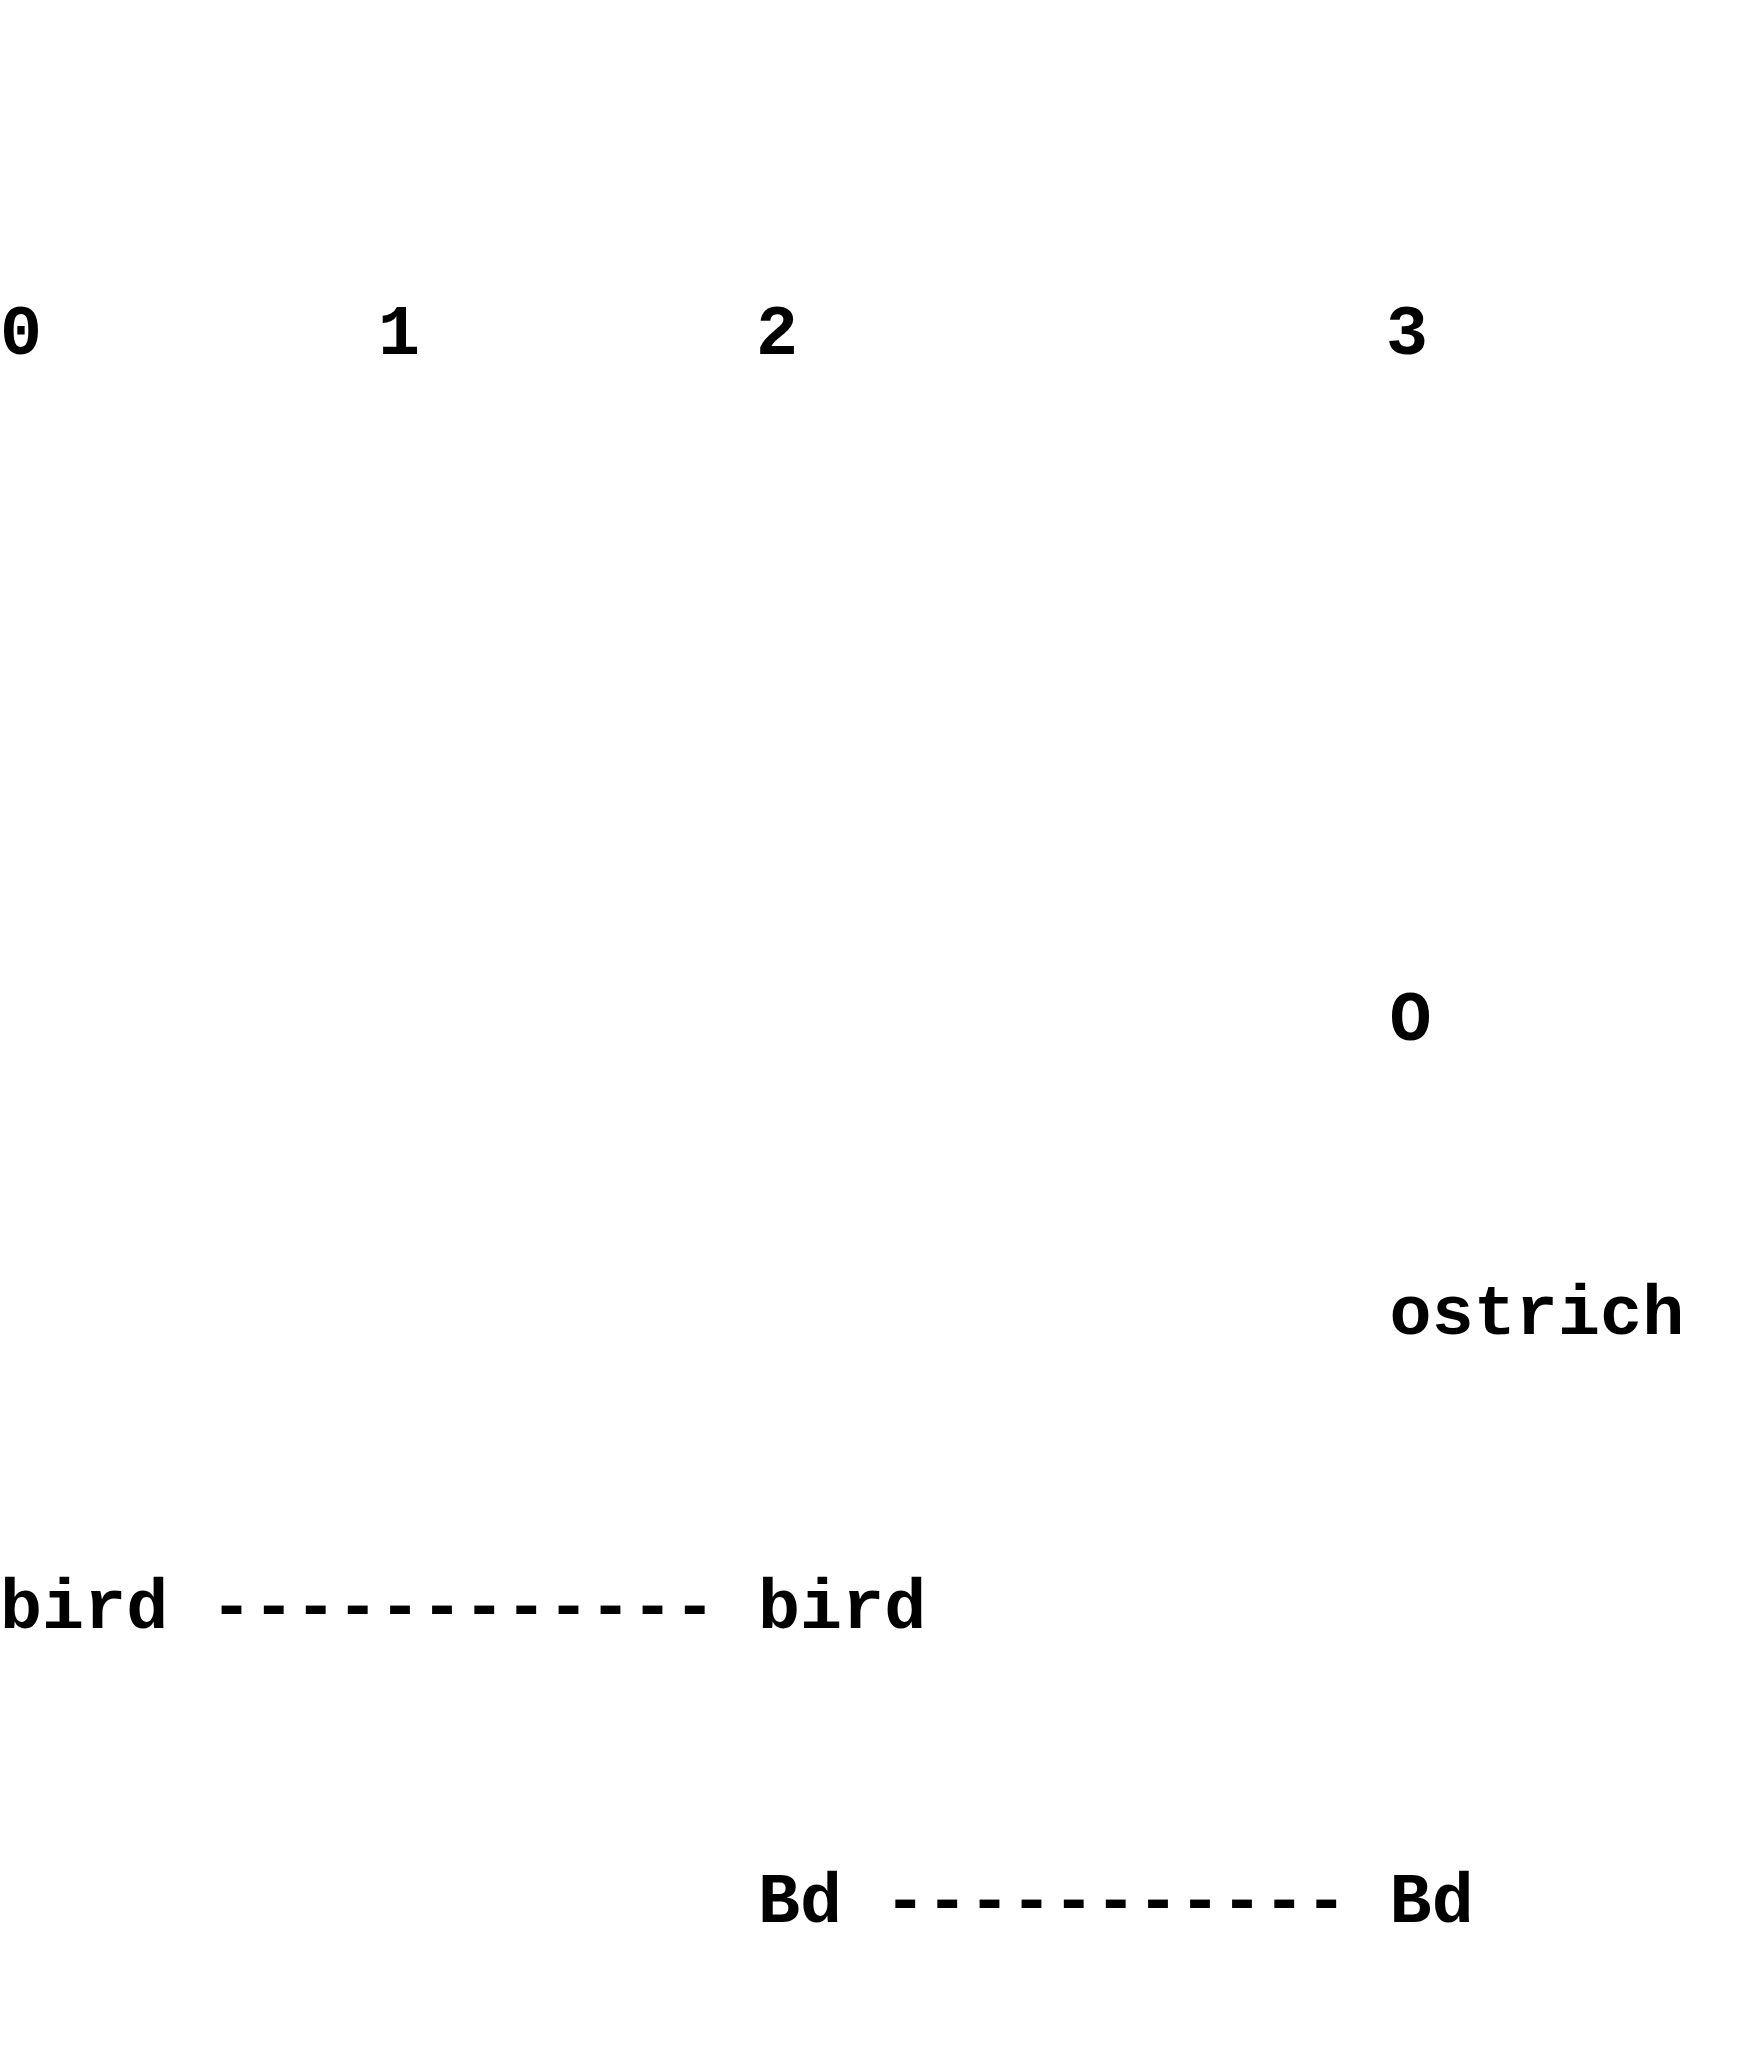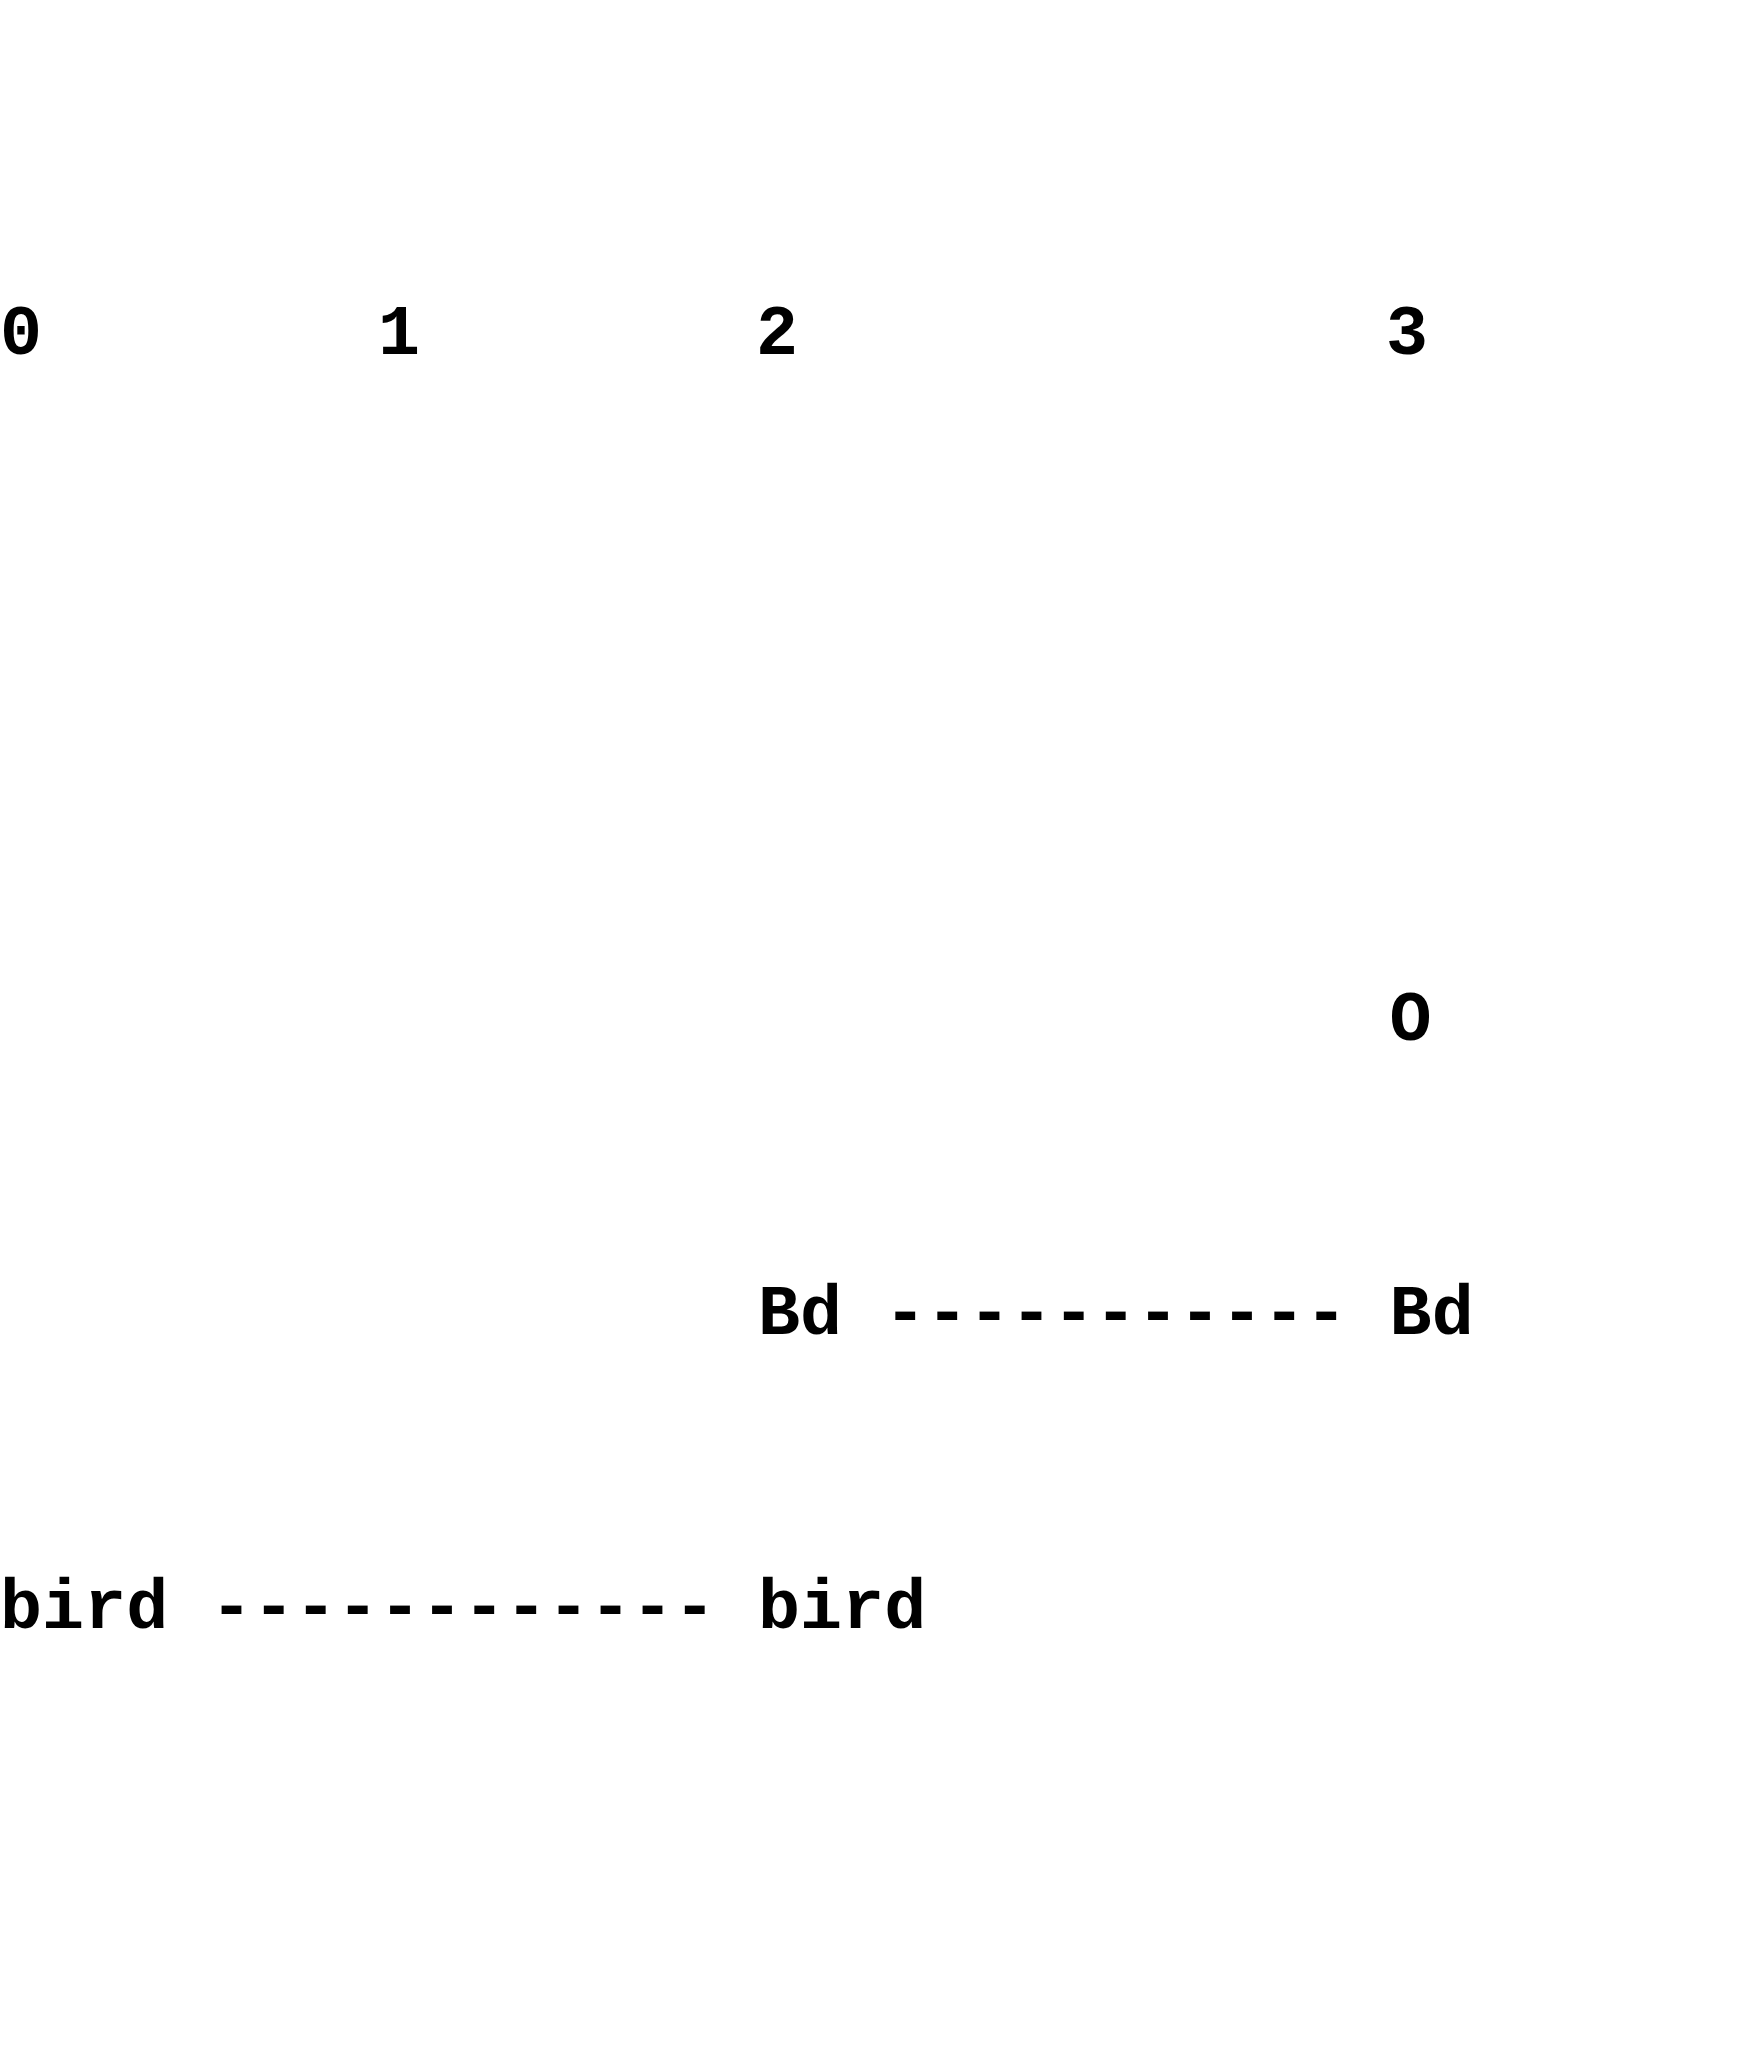--- a/index.html
+++ b/index.html
@@ -55,6 +55,7 @@
 
   <div class="row line"></div>
   <div class="row line">                                 O</div>
+  <div class="row line">                                 ostrich</div>
   <div class="row line">                  Bd ----------- Bd</div>
   <div class="row line">bird ------------ bird</div>
   

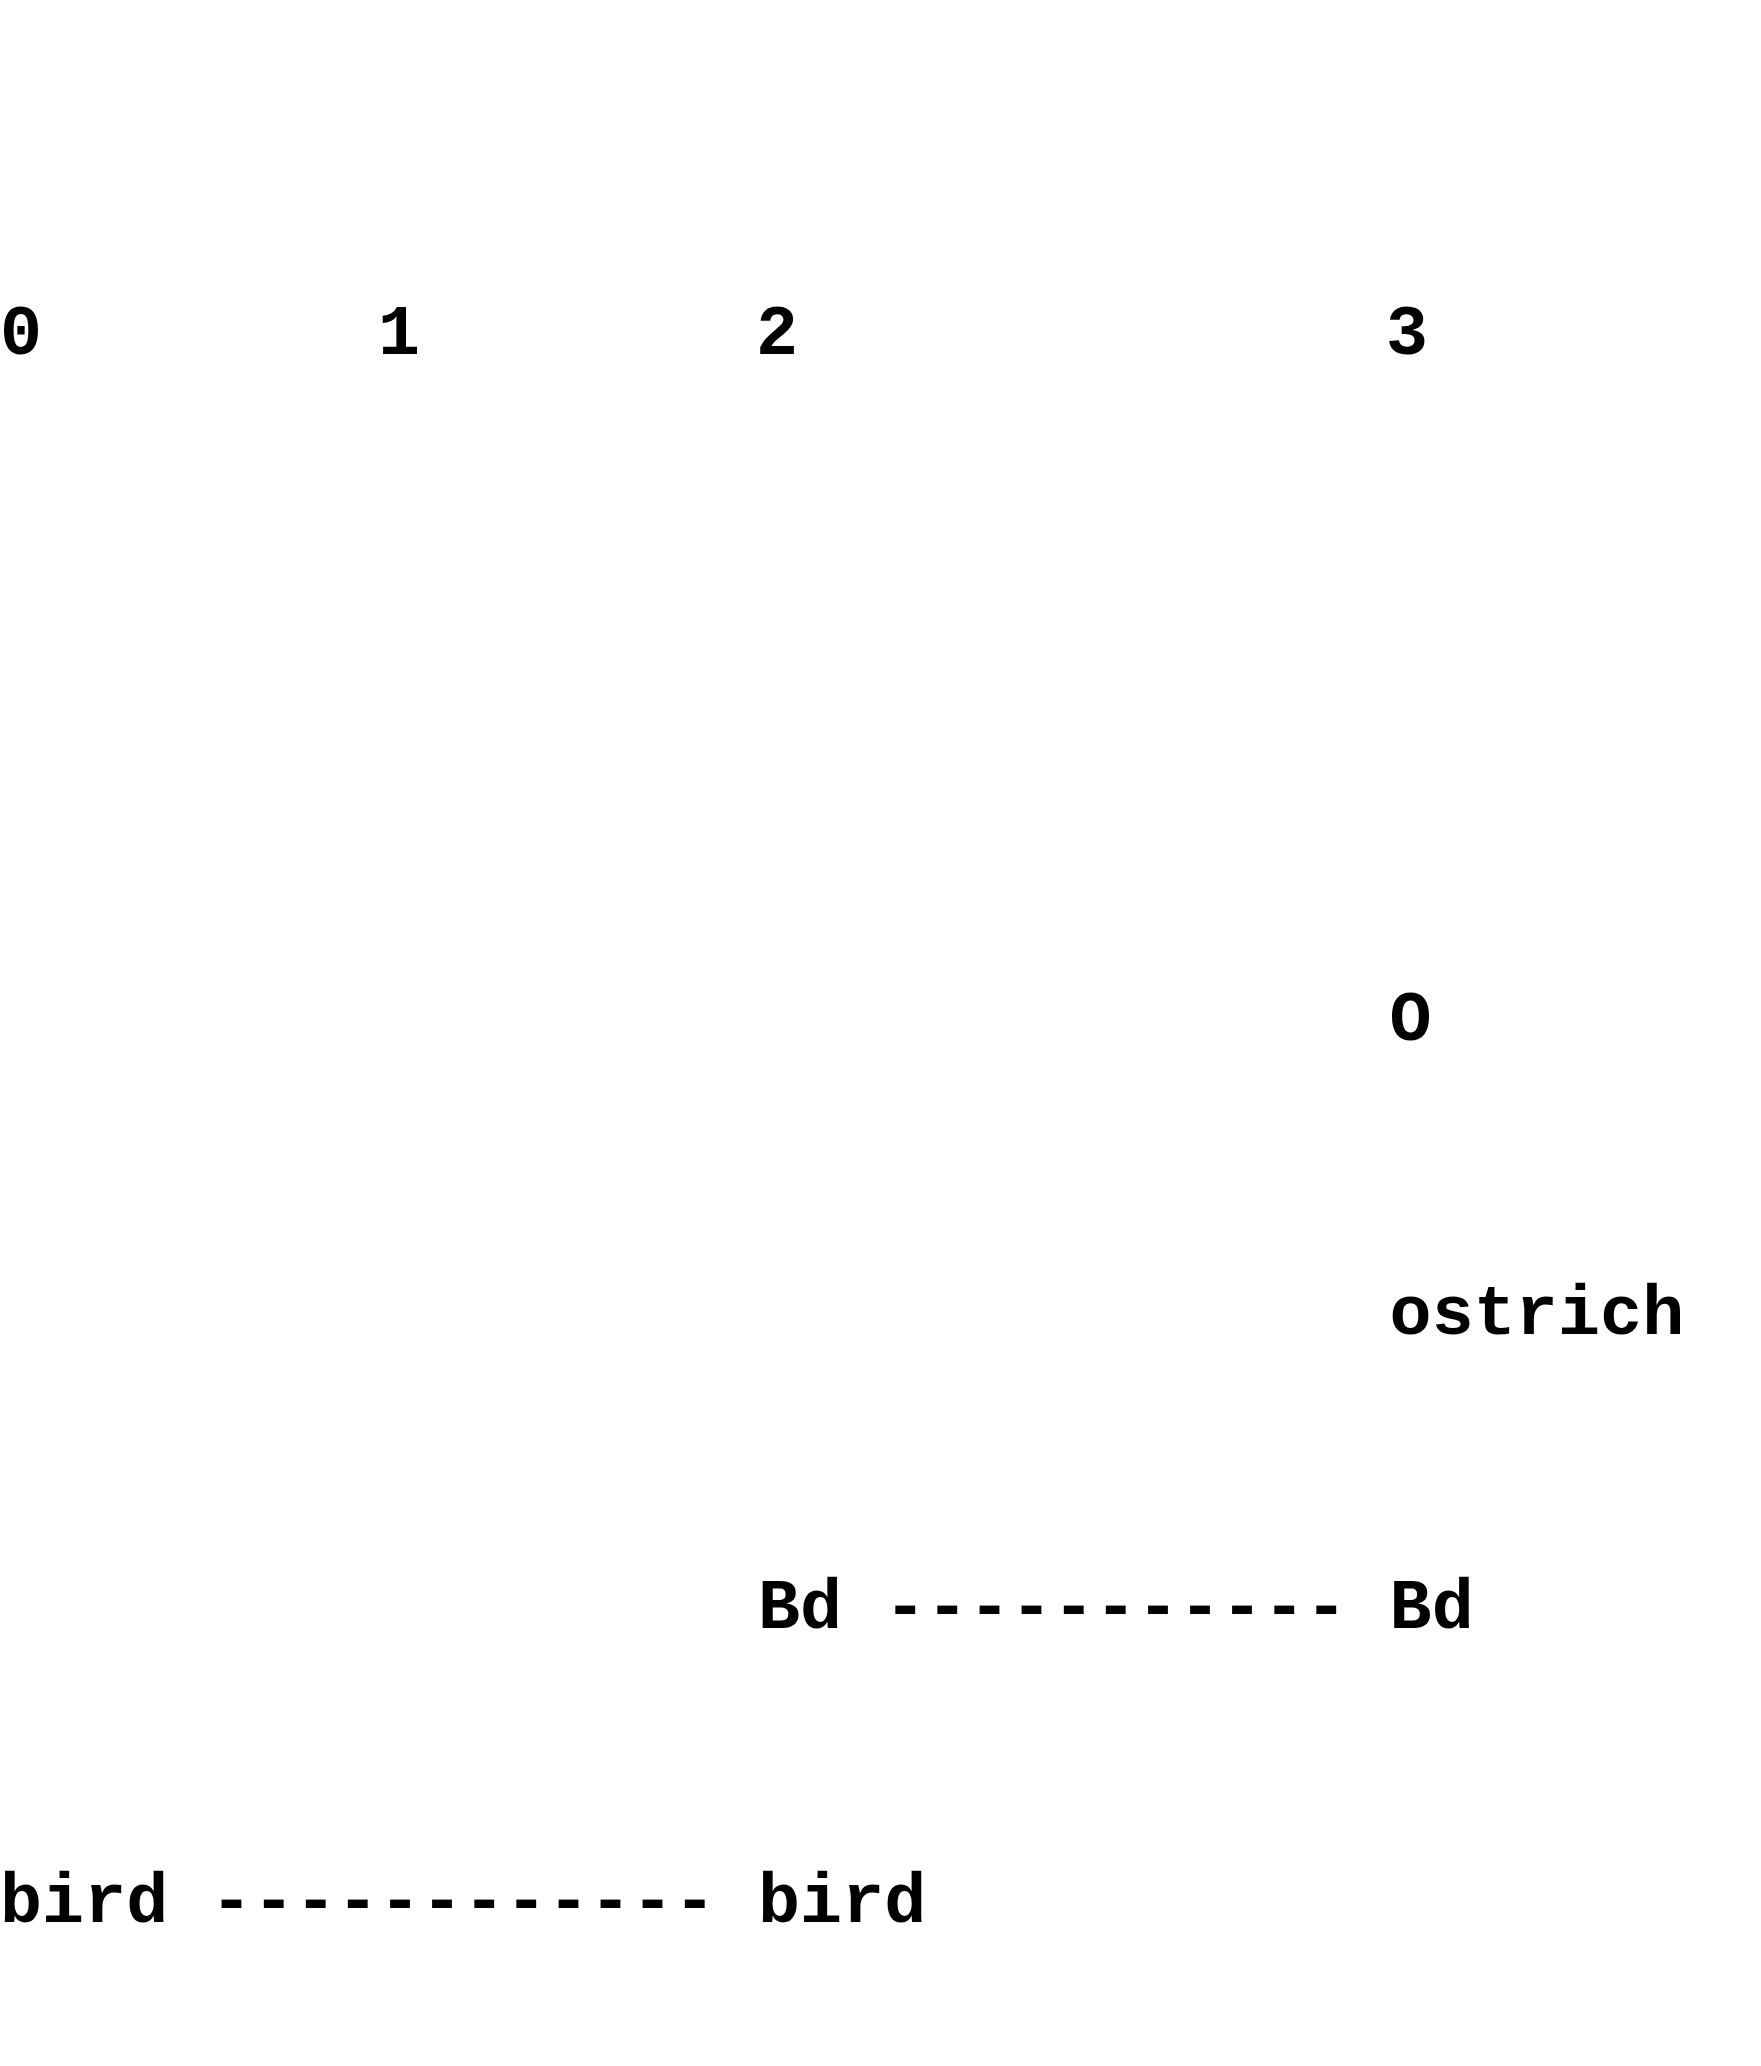--- a/index.html
+++ b/index.html
@@ -56,8 +56,8 @@
   <div class="row line"></div>
   <div class="row line">                                 O</div>
   <div class="row line">                                 ostrich</div>
+  <div class="row line">bird ------------ bird</div>
   <div class="row line">                  Bd ----------- Bd</div>
-  <div class="row line">bird ------------ bird</div>
   
   
   

